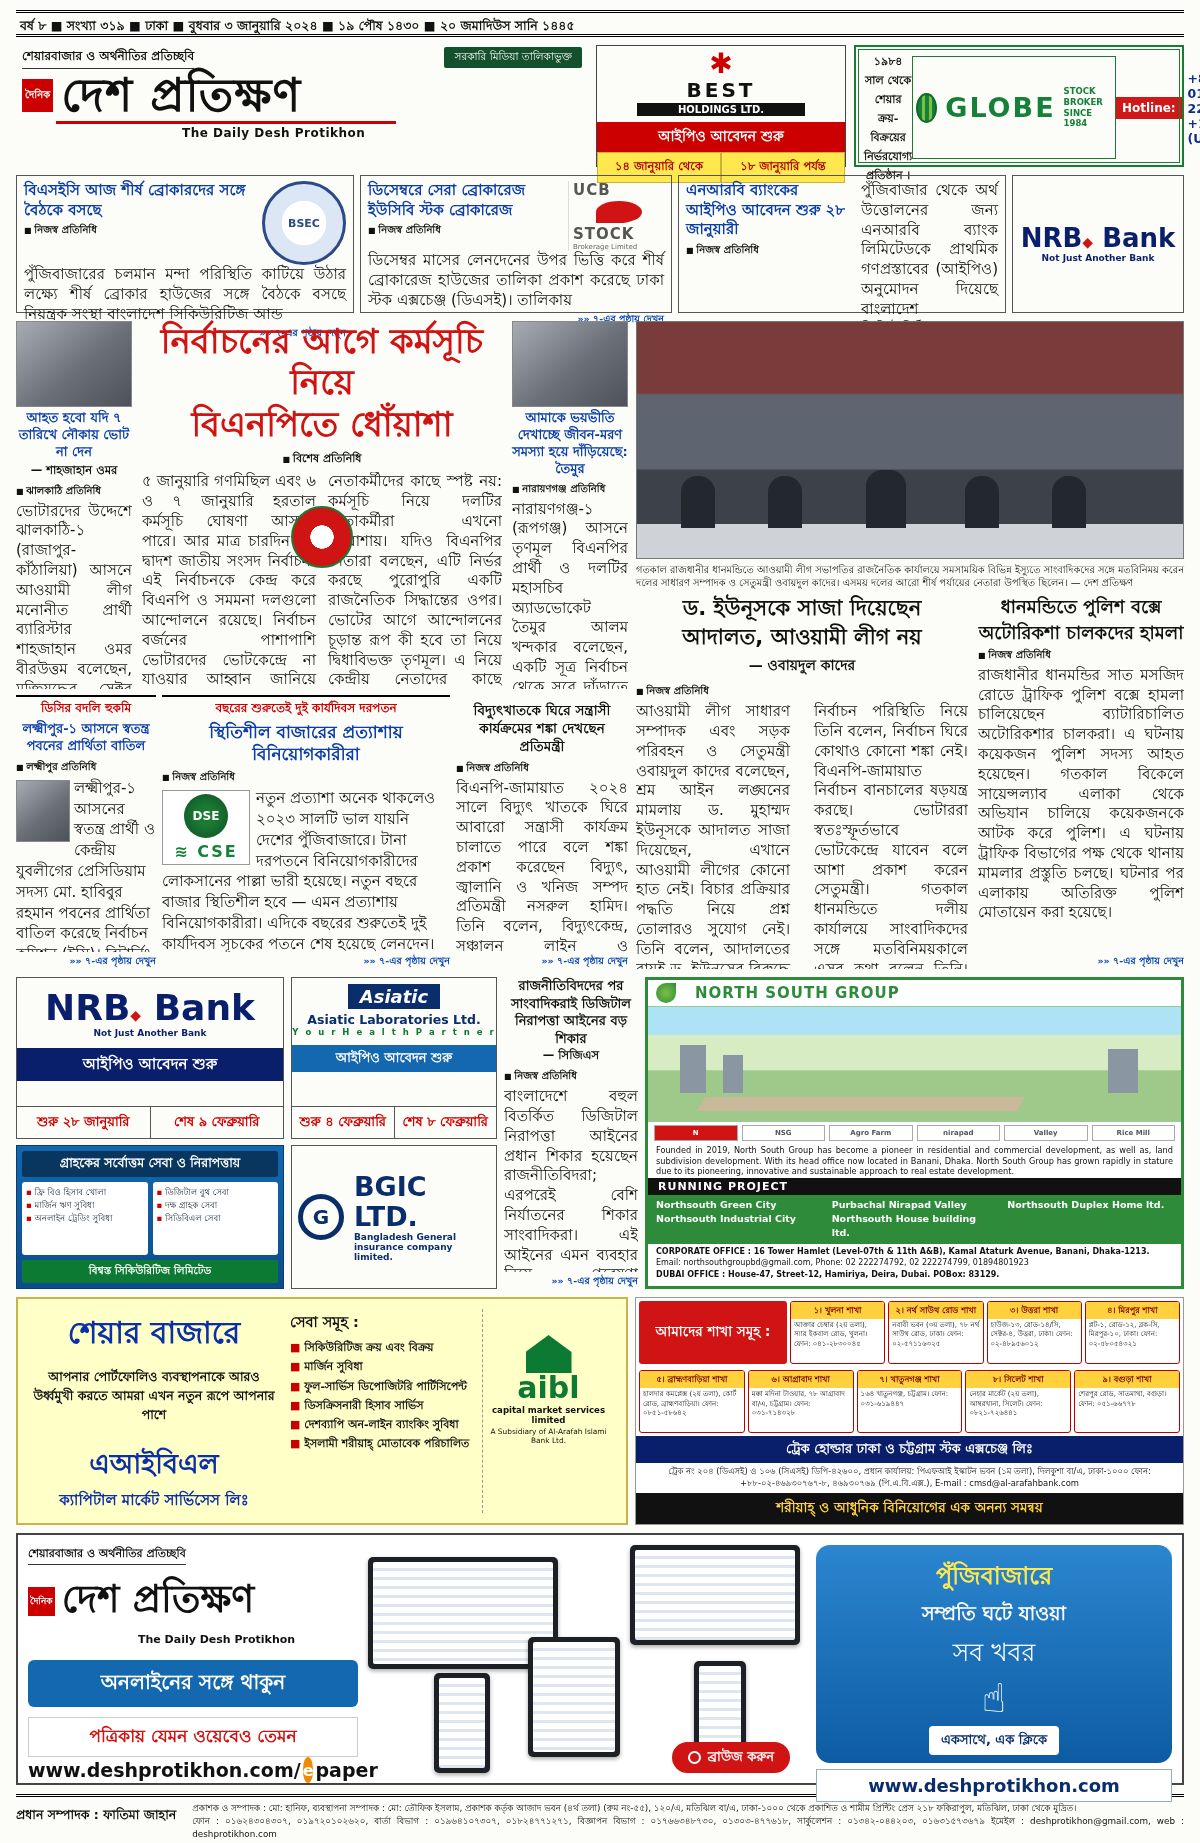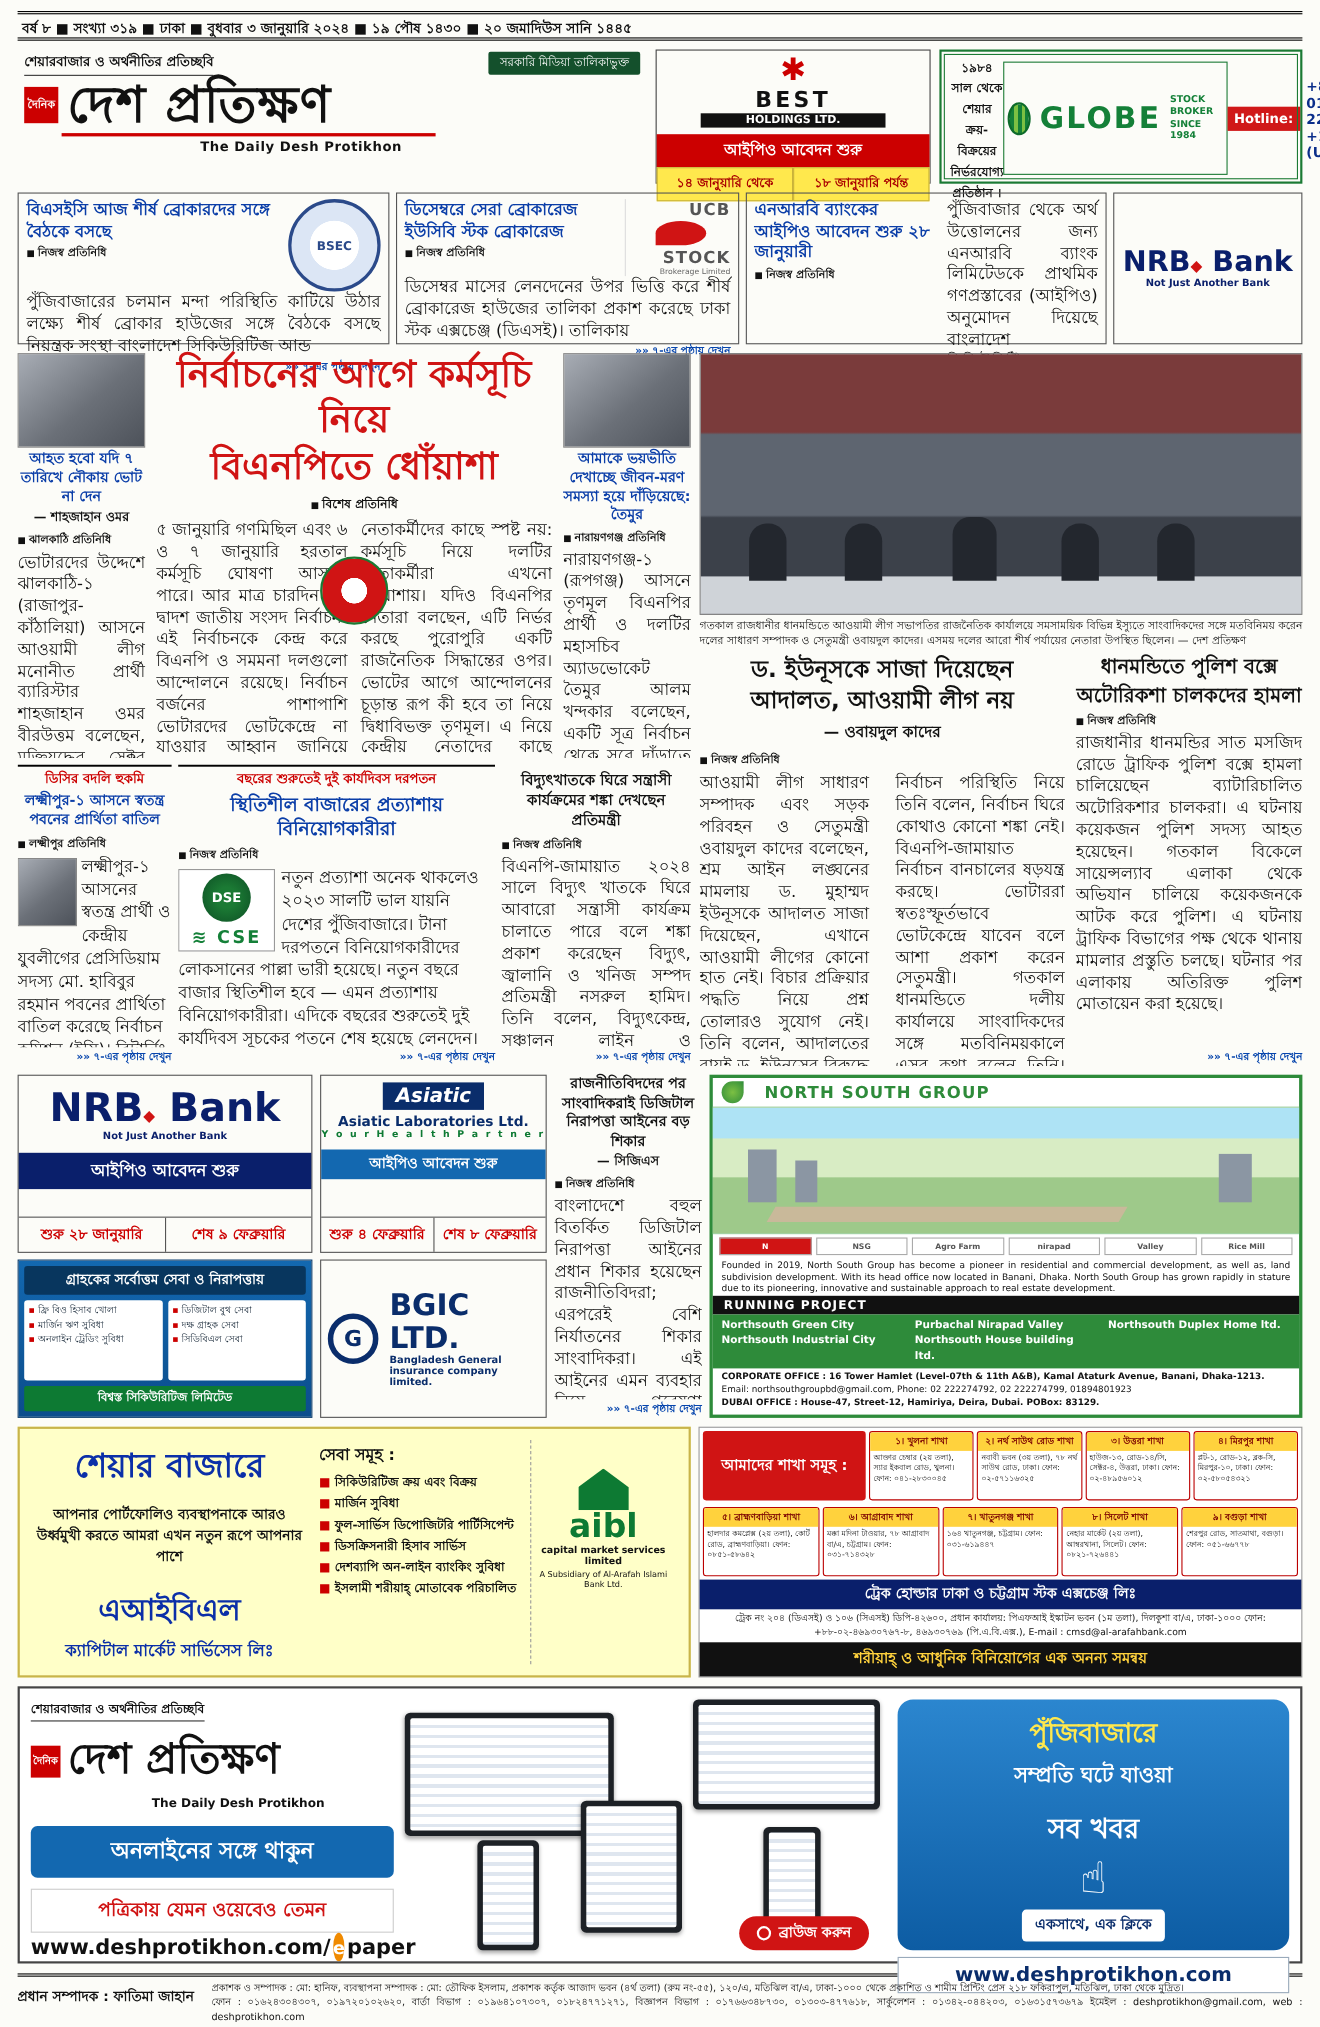--- a/index.html
+++ b/index.html
@@ -52,7 +52,7 @@
 .nrb-dia{color:#d01414;font-size:14px}
 .nrb-tag{font-size:9px;font-weight:bold;color:#0a1f6b;margin-top:2px}
 .seal{width:84px;height:84px;border-radius:50%;border:3px solid #2b4a8a;background:radial-gradient(#fff 0 40%,#dce6f5 41% 100%);display:flex;align-items:center;justify-content:center;font-size:11px;font-weight:800;color:#2b4a8a;flex-shrink:0}
-.ucb{width:96px;flex-shrink:0;text-align:right;border-left:1px solid #ddd;padding-left:4px}
+.ucb{width:96px;flex-shrink:0;text-align:left;border-left:1px solid #ddd;padding-left:4px}
 .ucb-swoosh{width:46px;height:22px;background:#d01414;border-radius:50% 50% 50% 0;margin:2px auto}
 .ucb-word{font-weight:800;font-size:15px;color:#555;letter-spacing:1px}
 .ucb-sub{font-size:7px;color:#666}

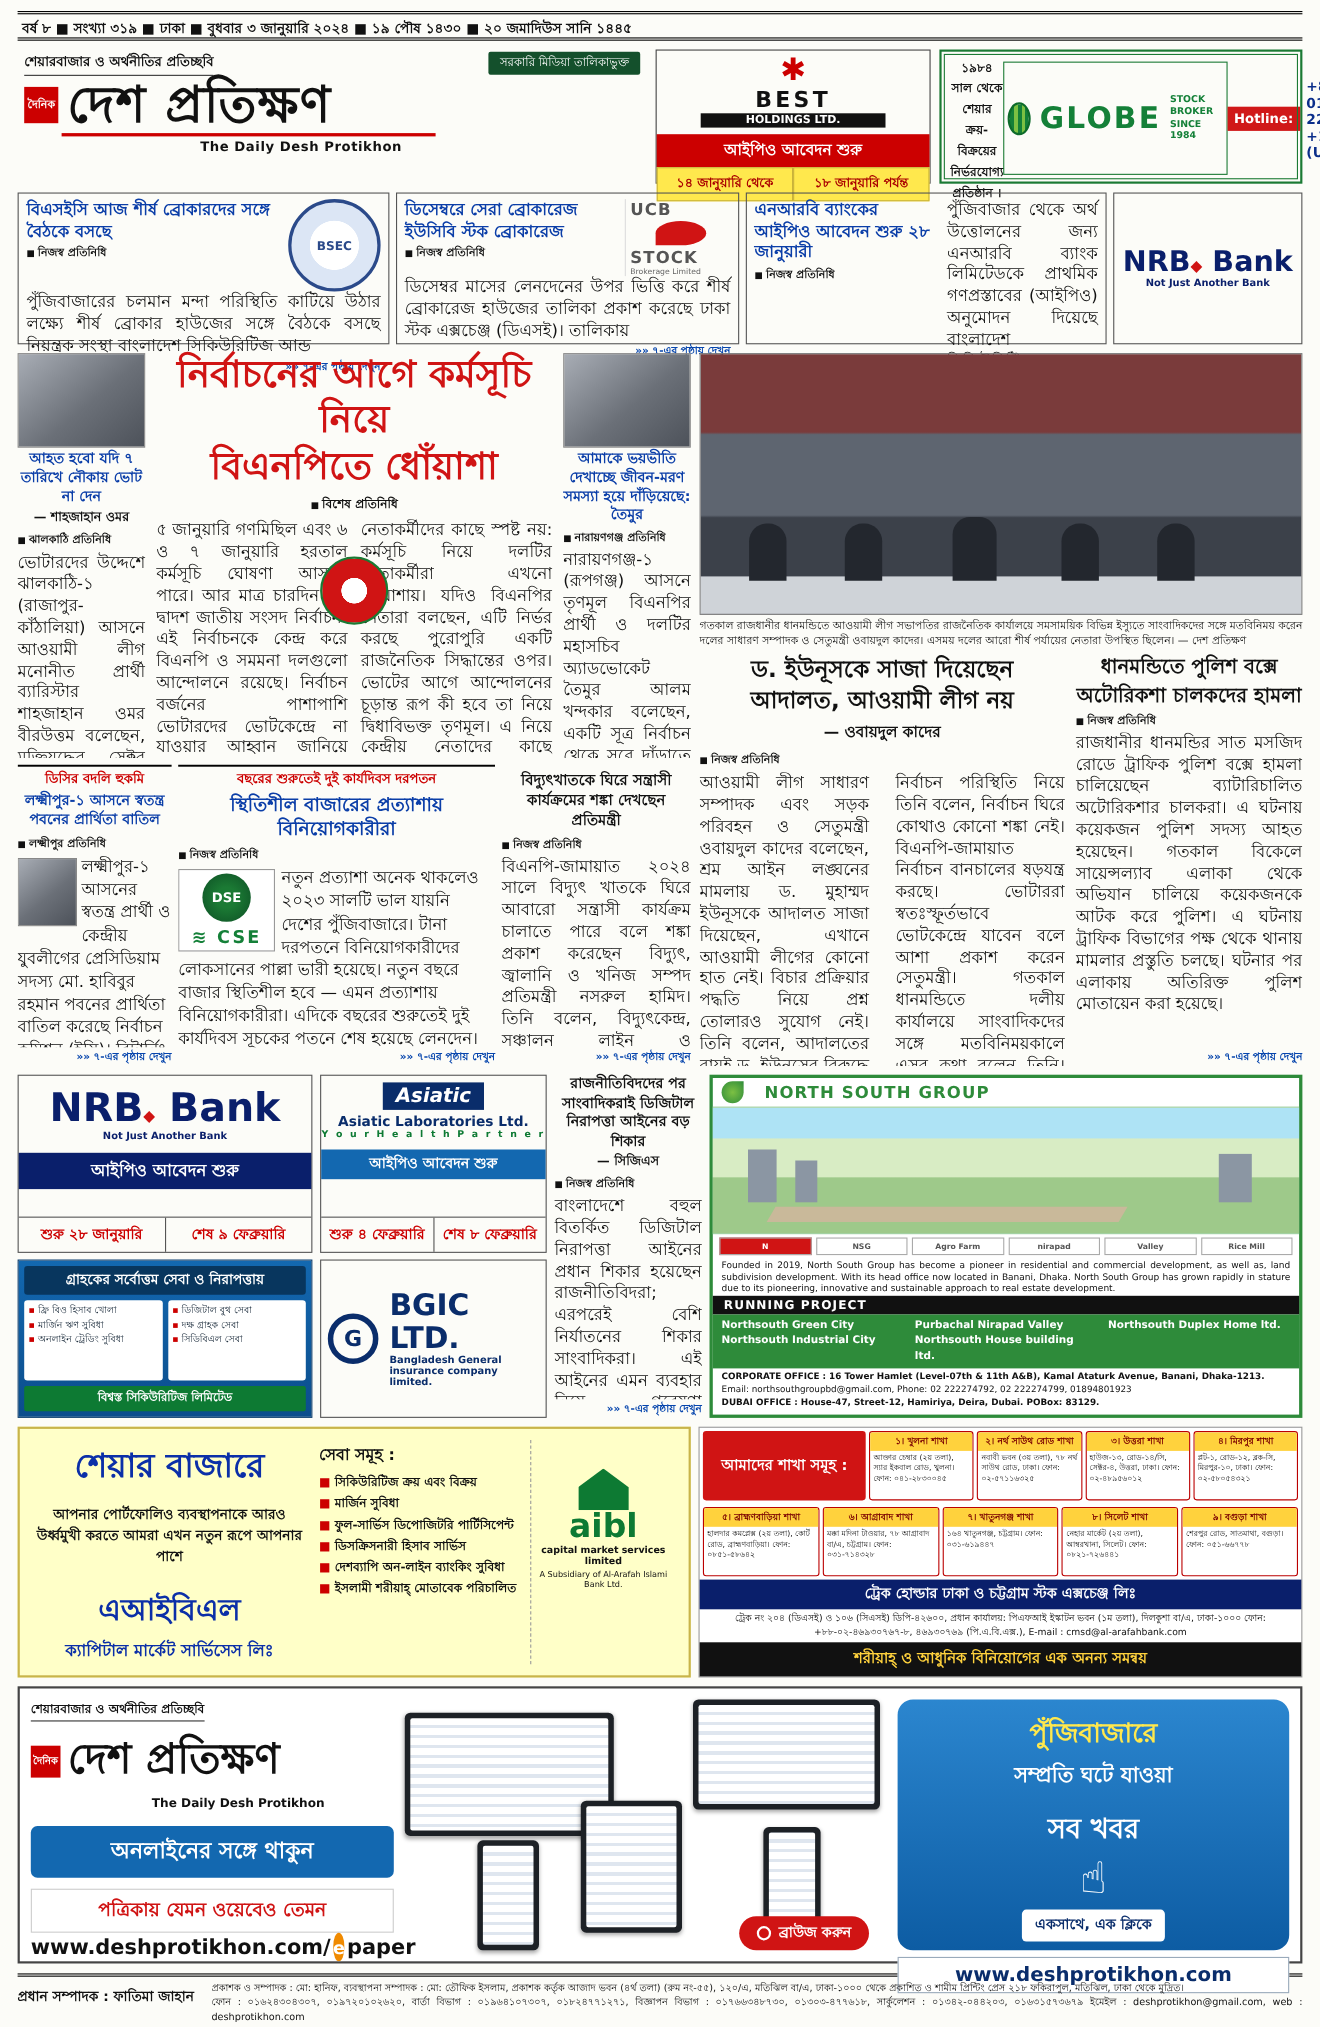--- a/index.html
+++ b/index.html
@@ -184,7 +184,7 @@
 .ep-panel{flex:1;background:linear-gradient(#2b86cf,#0d5ca3);border-radius:14px;color:#fff;text-align:center;padding:12px 10px 8px}
 .ep-r1{color:#ffe84d;font-weight:800;font-size:24px}
 .ep-r2{font-weight:bold;font-size:19px;margin-top:2px}
-.ep-r3{font-weight:700;font-size:25px;margin-top:12px}
+.ep-r3{font-weight:400;font-size:25px;margin-top:2px}
 .hand{font-size:40px;line-height:1.1}
 .ep-click{background:#fff;color:#0a2d6b;font-weight:800;font-size:13px;border-radius:4px;padding:4px 12px;display:inline-block;margin-top:6px}
 .ep-site{background:#fff;border:1px solid #9ab;color:#0a2d6b;font-weight:800;font-size:18px;text-align:center;padding:5px 0;margin-top:6px;cursor:pointer}

